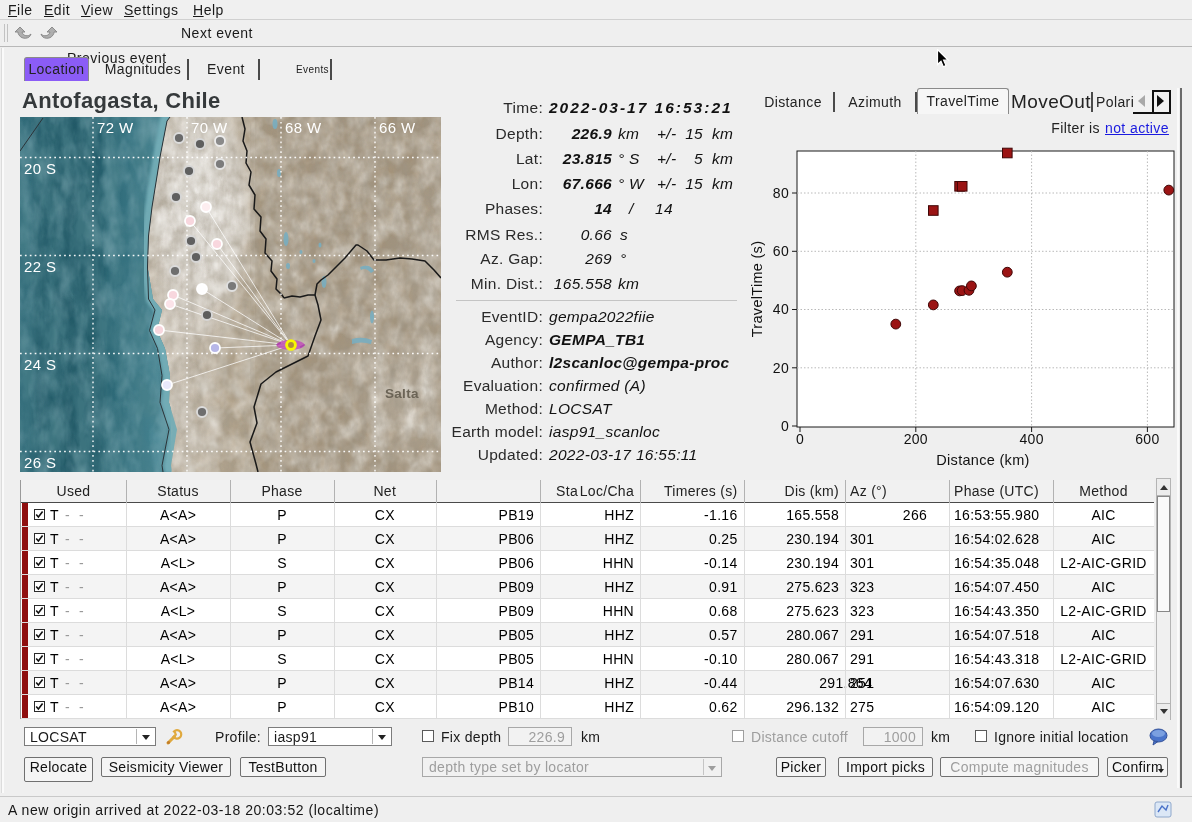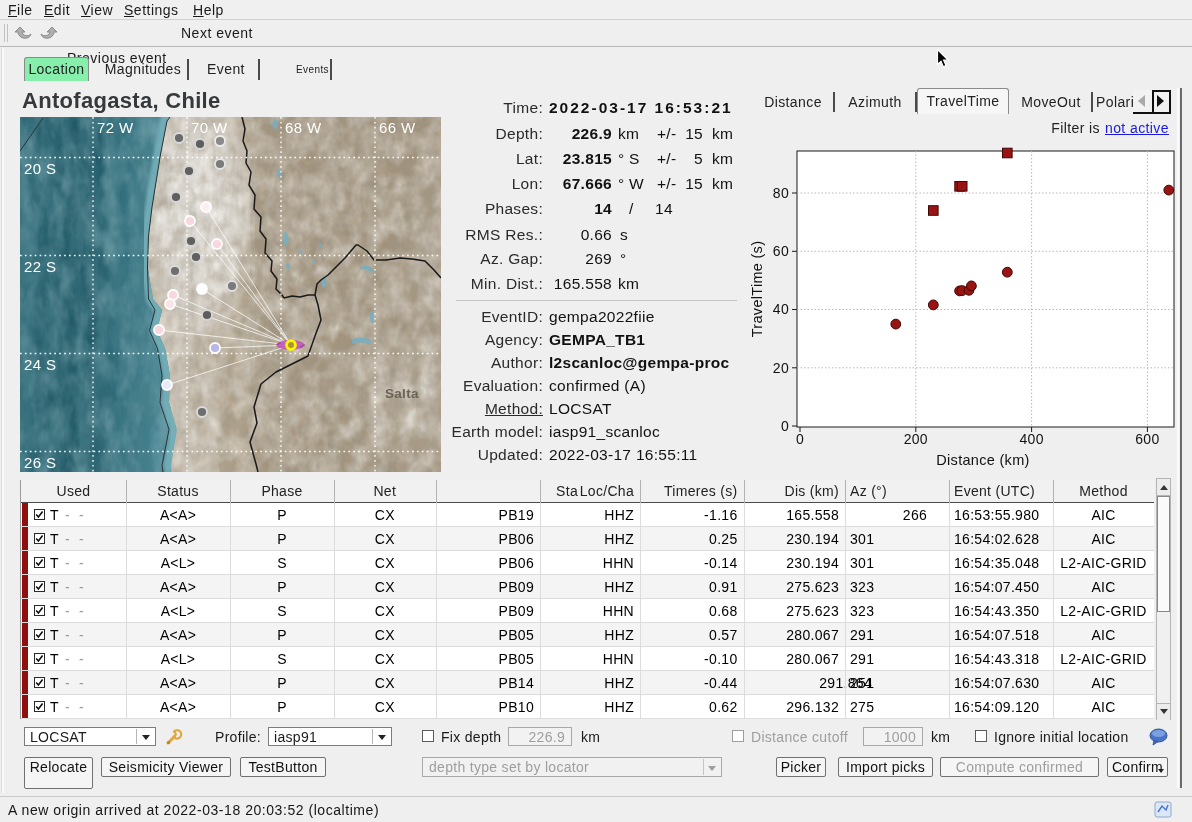--- a/index.html
+++ b/index.html
@@ -36,7 +36,7 @@
 <div class="abs" style="left:67px;top:34px;font-size:14px;letter-spacing:0.5px;margin-top:16px;">Previous event</div>
 <div class="abs" style="left:181px;top:25px;font-size:14px;letter-spacing:0.5px;">Next event</div>
 
-<div class="abs" style="left:24px;top:57px;width:65px;height:24px;background:#86efac;border:1px solid #8a8a8a;border-bottom:none;border-radius:3px 3px 0 0;box-sizing:border-box;text-align:center;line-height:23px;font-size:14px;letter-spacing:0.4px;color:#222;">Location</div>
+<div class="abs" style="left:24px;top:57px;width:65px;height:24px;background:#8b5cf6;border:1px solid #8a8a8a;border-bottom:none;border-radius:3px 3px 0 0;box-sizing:border-box;text-align:center;line-height:23px;font-size:14px;letter-spacing:0.4px;color:#222;">Location</div>
 <div class="abs" style="left:99px;top:59px;width:88px;height:21px;text-align:center;line-height:21px;font-size:14px;letter-spacing:0.4px;color:#222;">Magnitudes</div>
 <div class="abs" style="left:187px;top:59px;width:2px;height:21px;background:#4a4a4a;"></div>
 <div class="abs" style="left:194px;top:59px;width:64px;height:21px;text-align:center;line-height:21px;font-size:14px;letter-spacing:0.4px;color:#222;">Event</div>

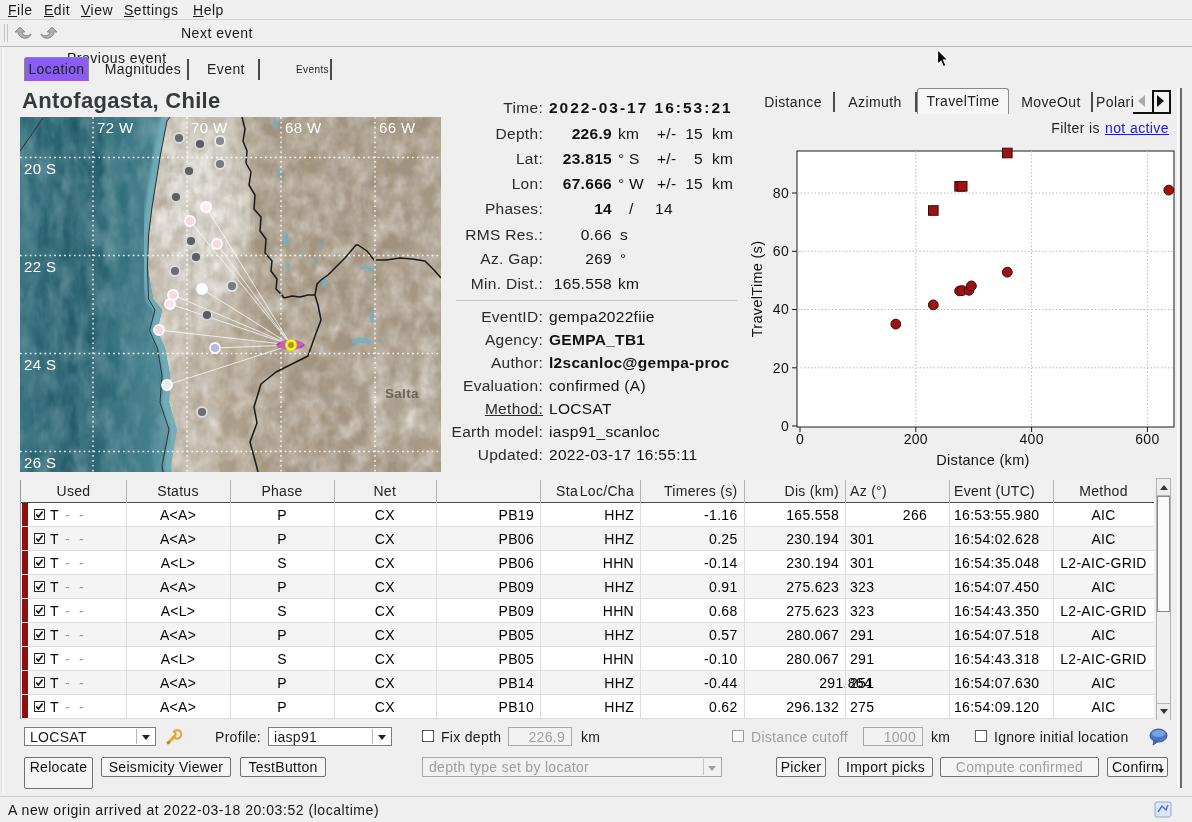--- a/index.html
+++ b/index.html
@@ -13,7 +13,7 @@
   .hdrcell{position:absolute;white-space:nowrap;top:0;height:23px;line-height:23px;font-size:14px;letter-spacing:0.3px;color:#222;}
   .rowtext{position:absolute;white-space:nowrap;top:0;height:24px;line-height:24px;font-size:14px;letter-spacing:0.3px;color:#000;}
   .ilbl{position:absolute;white-space:nowrap;width:300px;text-align:right;font-size:15.5px;letter-spacing:0.3px;color:#2a2a2a;height:19px;line-height:19px;}
-  .ival{position:absolute;white-space:nowrap;font-size:15.5px;letter-spacing:0.3px;color:#111;height:19px;line-height:19px;}
+  .ival{position:absolute;white-space:nowrap;font-size:15.5px;letter-spacing:0.3px;color:#111;height:19px;line-height:19px;font-style:italic;}
 </style></head>
 <body>
 

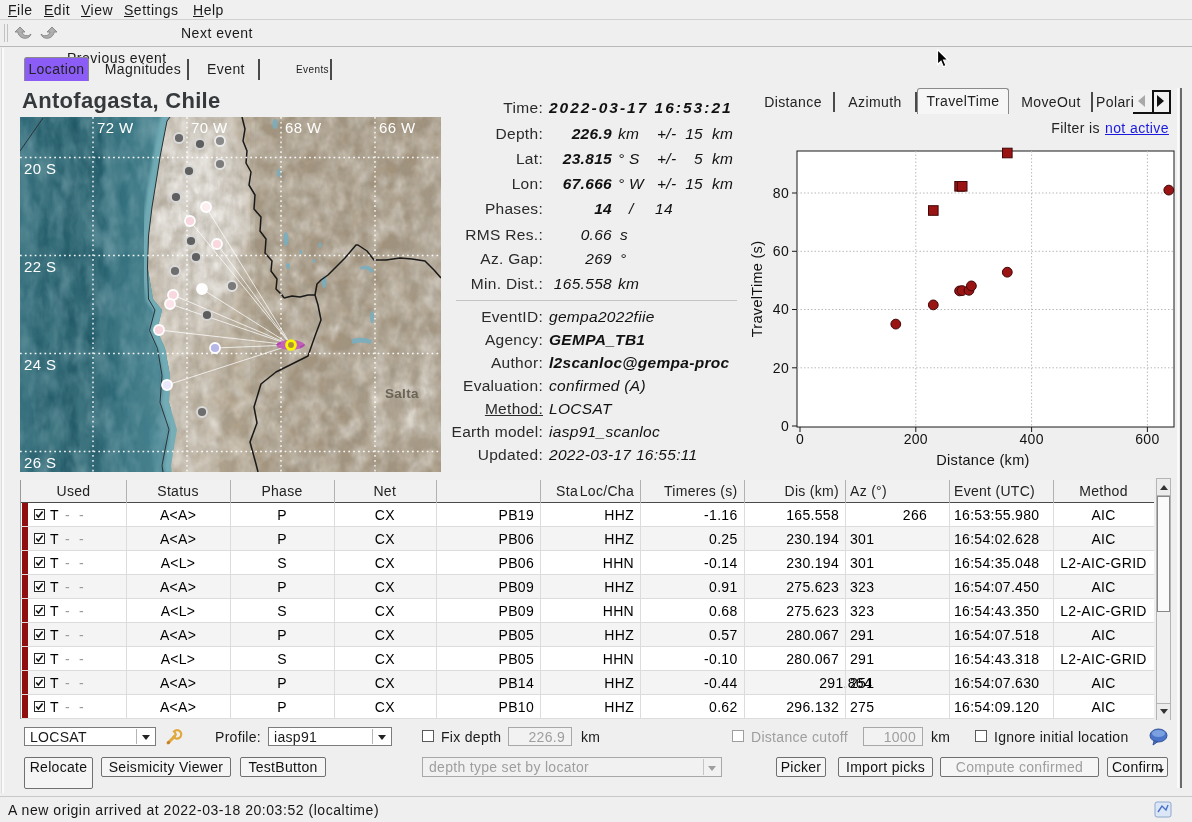--- a/index.html
+++ b/index.html
@@ -280,7 +280,7 @@
   <div class="abs" style="left:835px;top:92px;width:80px;height:20px;text-align:center;line-height:20px;font-size:14px;letter-spacing:0.4px;color:#222;">Azimuth</div>
   <div class="abs" style="left:915px;top:92px;width:2px;height:20px;background:#4a4a4a;"></div>
   <div class="abs" style="left:917px;top:88px;width:92px;height:26px;background:#f6f6f6;border:1px solid #8a8a8a;border-bottom:none;border-radius:3px 3px 0 0;box-sizing:border-box;text-align:center;line-height:24px;font-size:14px;letter-spacing:0.4px;color:#222;">TravelTime</div>
-  <div class="abs" style="left:1011px;top:92px;width:80px;height:20px;text-align:center;line-height:20px;font-size:14px;letter-spacing:0.4px;color:#222;">MoveOut</div>
+  <div class="abs" style="left:1011px;top:92px;width:80px;height:20px;text-align:center;line-height:20px;font-size:19px;letter-spacing:0.4px;color:#222;">MoveOut</div>
   <div class="abs" style="left:1091px;top:92px;width:2px;height:20px;background:#4a4a4a;"></div>
   <div class="abs" style="left:1096px;top:92px;width:37px;height:20px;overflow:hidden;line-height:20px;font-size:14px;letter-spacing:0.4px;color:#222;">Polari</div>
   <div class="abs" style="left:1133px;top:90px;width:38px;height:24px;background:#f2f2f2;border-bottom:2px solid #111;box-sizing:border-box;"></div>

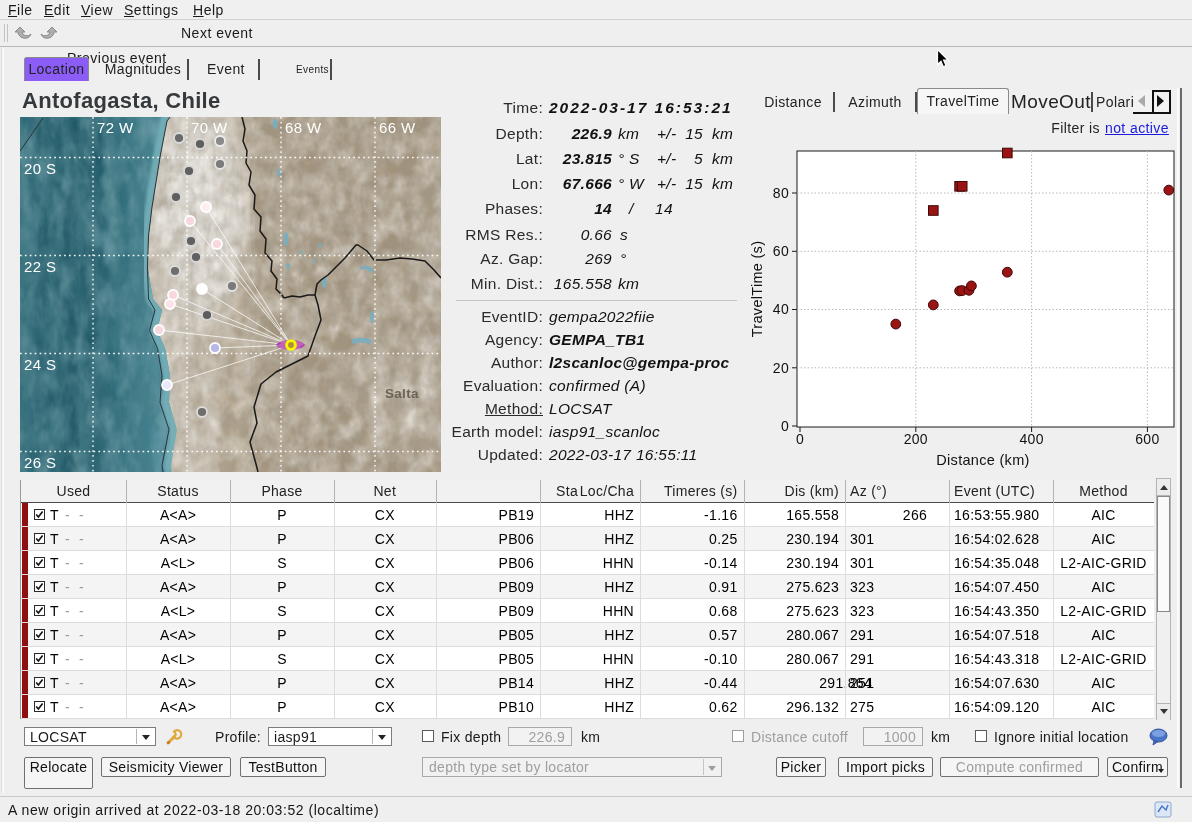--- a/index.html
+++ b/index.html
@@ -266,7 +266,7 @@
   <div class="ival" style="left:549px;top:353px;font-weight:bold;">l2scanloc@gempa-proc</div>
   <div class="ilbl" style="left:243px;top:376px;">Evaluation:</div>
   <div class="ival" style="left:549px;top:376px;">confirmed (A)</div>
-  <div class="ilbl" style="left:243px;top:399px;text-decoration:underline;">Method:</div>
+  <div class="ilbl" style="left:243px;top:399px;">Method:</div>
   <div class="ival" style="left:549px;top:399px;">LOCSAT</div>
   <div class="ilbl" style="left:243px;top:422px;">Earth model:</div>
   <div class="ival" style="left:549px;top:422px;">iasp91_scanloc</div>

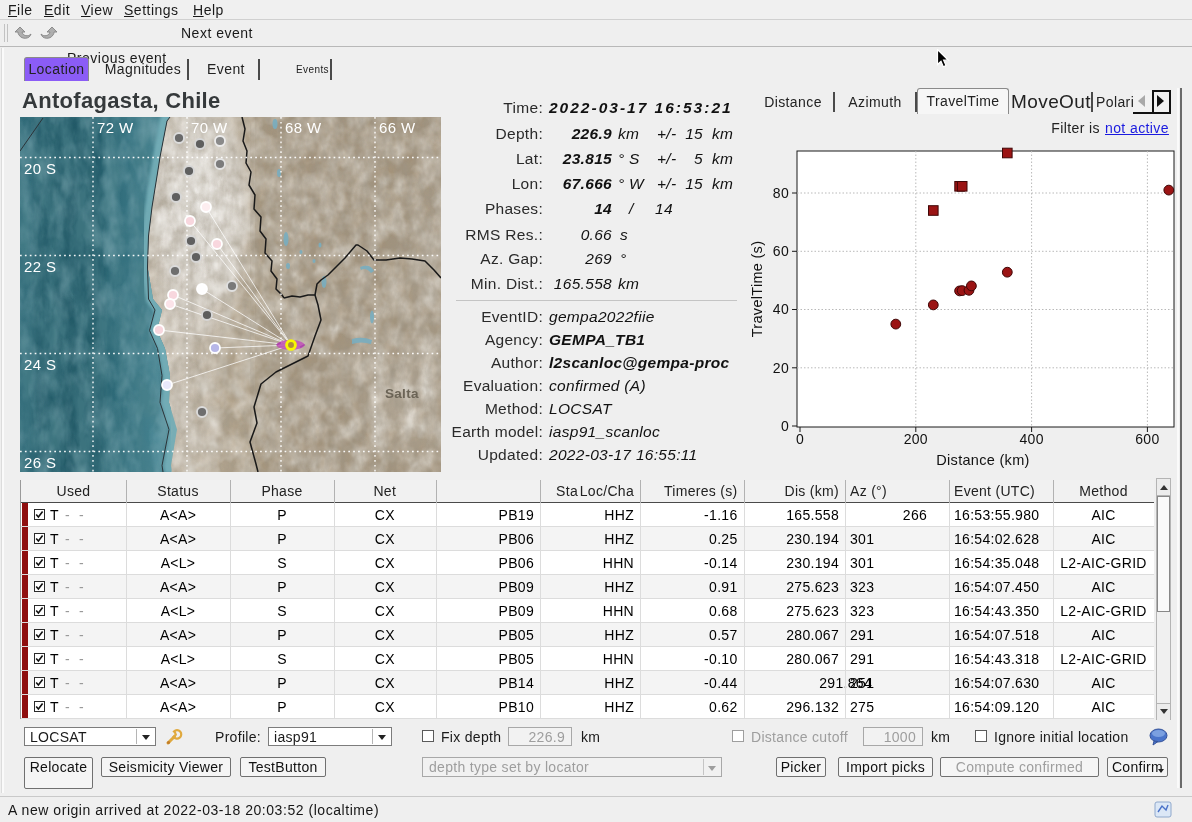--- a/index.html
+++ b/index.html
@@ -353,7 +353,7 @@
 <div class="hdrcell" style="left:619px;width:97.5px;text-align:right;">Timeres (s)</div>
 <div class="hdrcell" style="left:722.5px;width:95.5px;text-align:right;">Dis (km)</div>
 <div class="hdrcell" style="left:829px;width:104px;text-align:left;">Az (°)</div>
-<div class="hdrcell" style="left:933px;width:104px;text-align:left;">Event (UTC)</div>
+<div class="hdrcell" style="left:933px;width:104px;text-align:left;">Phase (UTC)</div>
 <div class="hdrcell" style="left:1032px;width:101px;text-align:center;">Method</div>
 <div class="abs" style="left:105px;top:0;width:1px;height:23px;background:#b2b2b2;"></div>
 <div class="abs" style="left:209px;top:0;width:1px;height:23px;background:#b2b2b2;"></div>

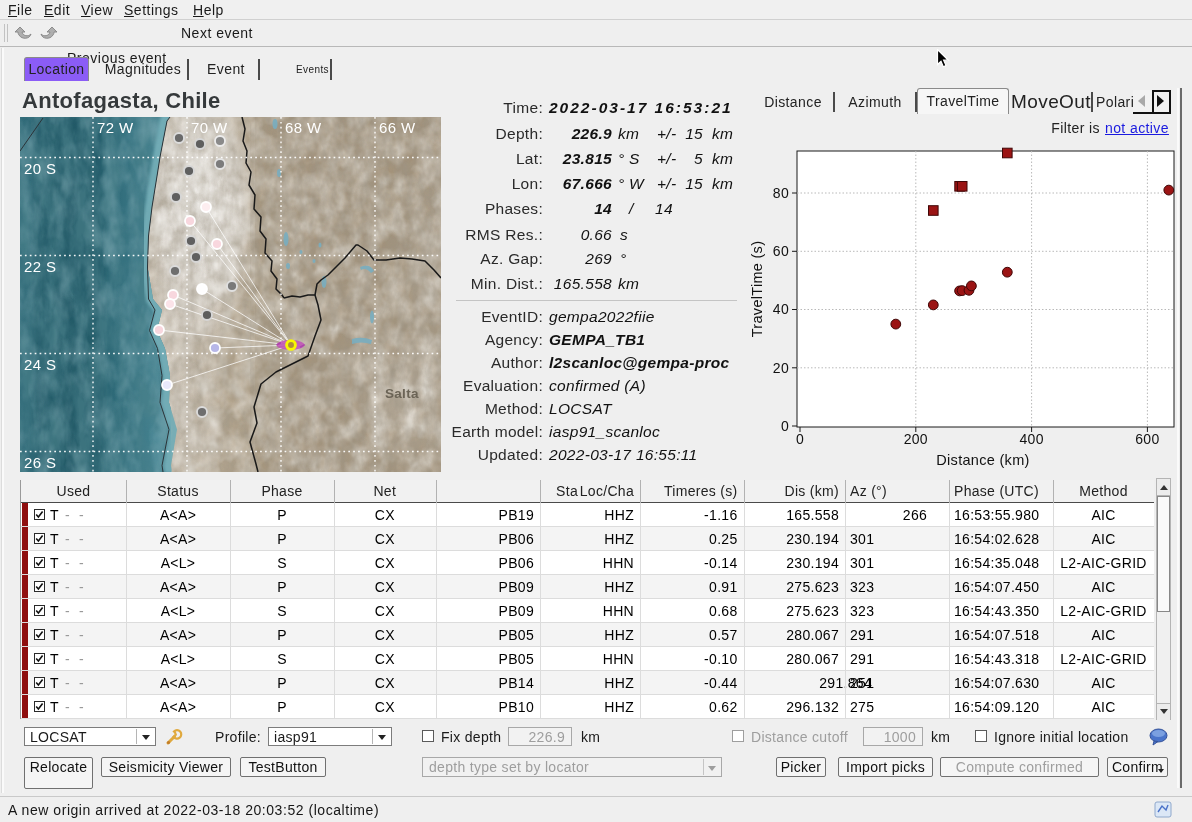--- a/index.html
+++ b/index.html
@@ -602,7 +602,7 @@
     <ellipse cx="10.5" cy="5.5" rx="6.5" ry="3.4" fill="#7ba0e0"></ellipse>
   </svg>
 
-  <div class="btn" style="left:24px;top:757px;width:69px;height:32px;line-height:18px;">Relocate</div>
+  <div class="btn" style="left:24px;top:757px;width:69px;height:25px;line-height:18px;">Relocate</div>
   <div class="btn" style="left:101px;top:757px;width:130px;height:20px;line-height:18px;">Seismicity Viewer</div>
   <div class="btn" style="left:240px;top:757px;width:86px;height:20px;line-height:18px;">TestButton</div>
   <div class="abs" style="left:422px;top:757px;width:300px;height:20px;background:#f1f1f1;border:1px solid #a8a8a8;box-sizing:border-box;">

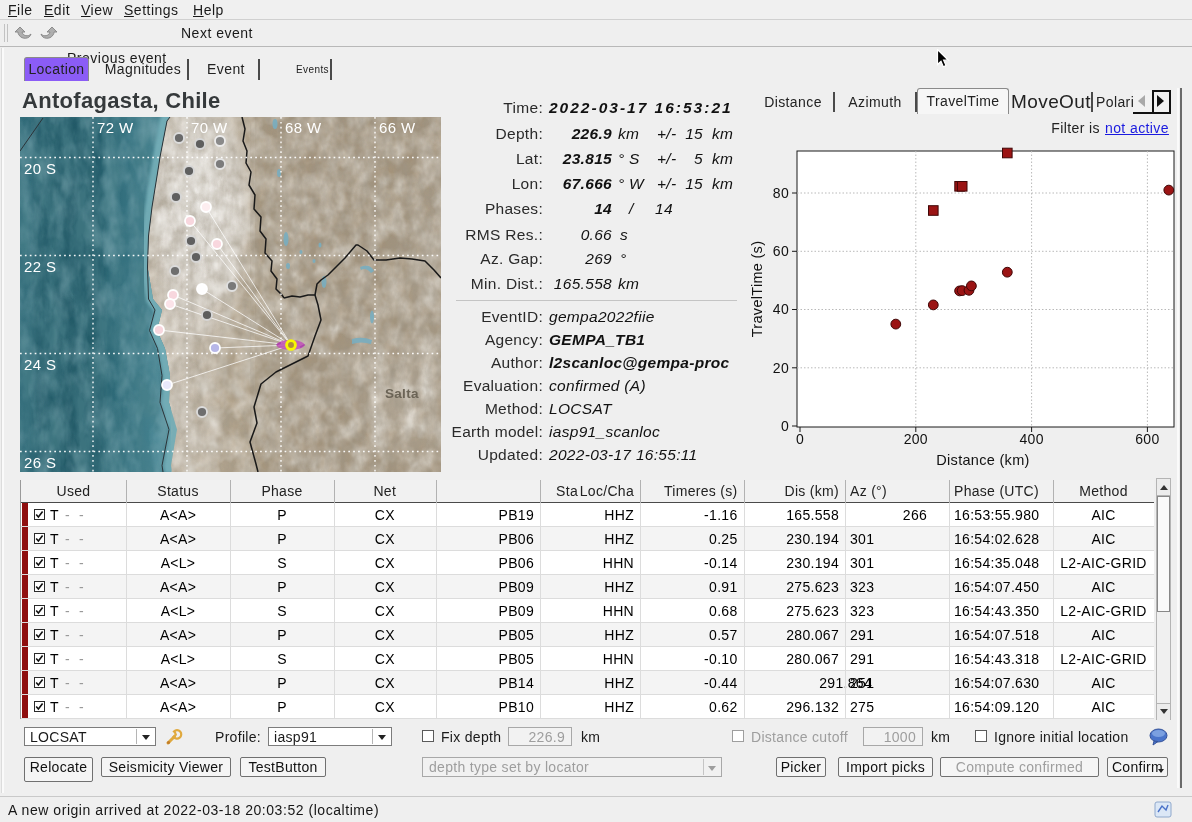--- a/index.html
+++ b/index.html
@@ -612,7 +612,7 @@
   </div>
   <div class="btn" style="left:776px;top:757px;width:50px;height:20px;line-height:18px;">Picker</div>
   <div class="btn" style="left:838px;top:757px;width:95px;height:20px;line-height:18px;">Import picks</div>
-  <div class="btn" style="left:940px;top:757px;width:159px;height:20px;line-height:18px;color:#9e9e9e;">Compute confirmed</div>
+  <div class="btn" style="left:940px;top:757px;width:159px;height:20px;line-height:18px;color:#9e9e9e;">Compute magnitudes</div>
   <div class="btn" style="left:1107px;top:757px;width:61px;height:20px;line-height:18px;">Confirm<span class="abs" style="right:3px;bottom:3px;width:0;height:0;border-left:3px solid transparent;border-right:3px solid transparent;border-top:4px solid #222;"></span></div>
 </div>
 

